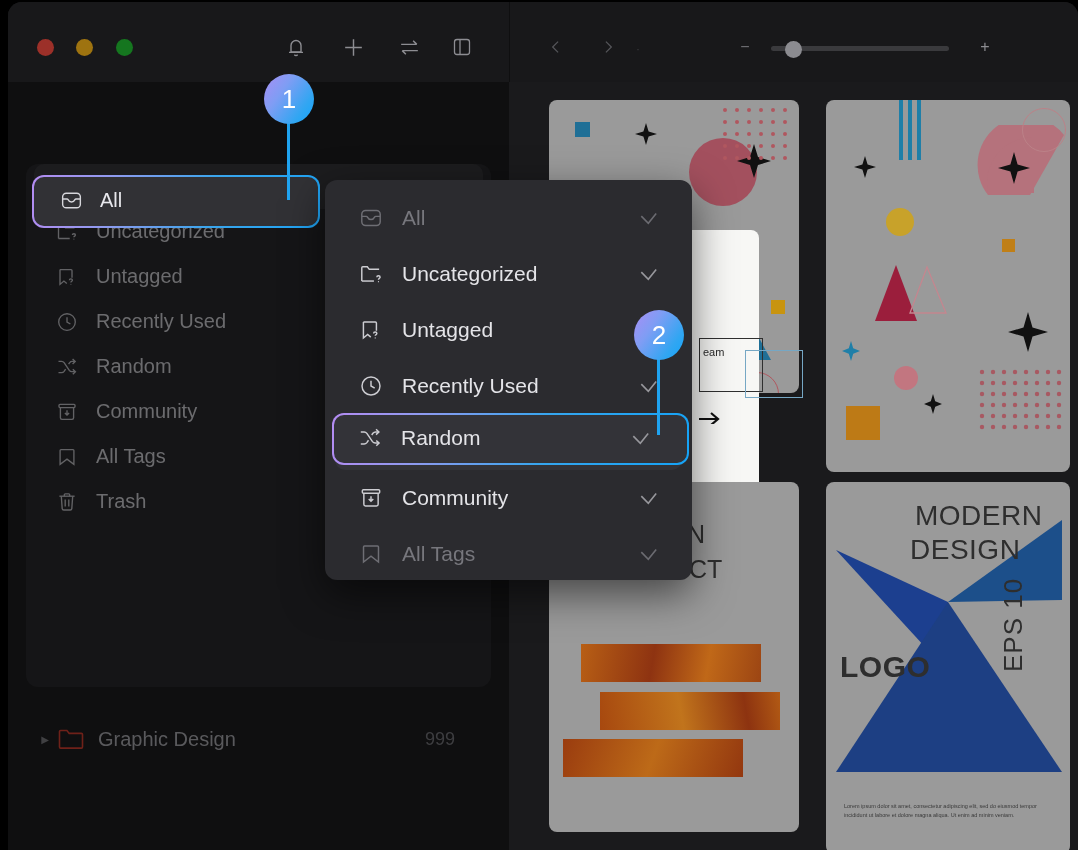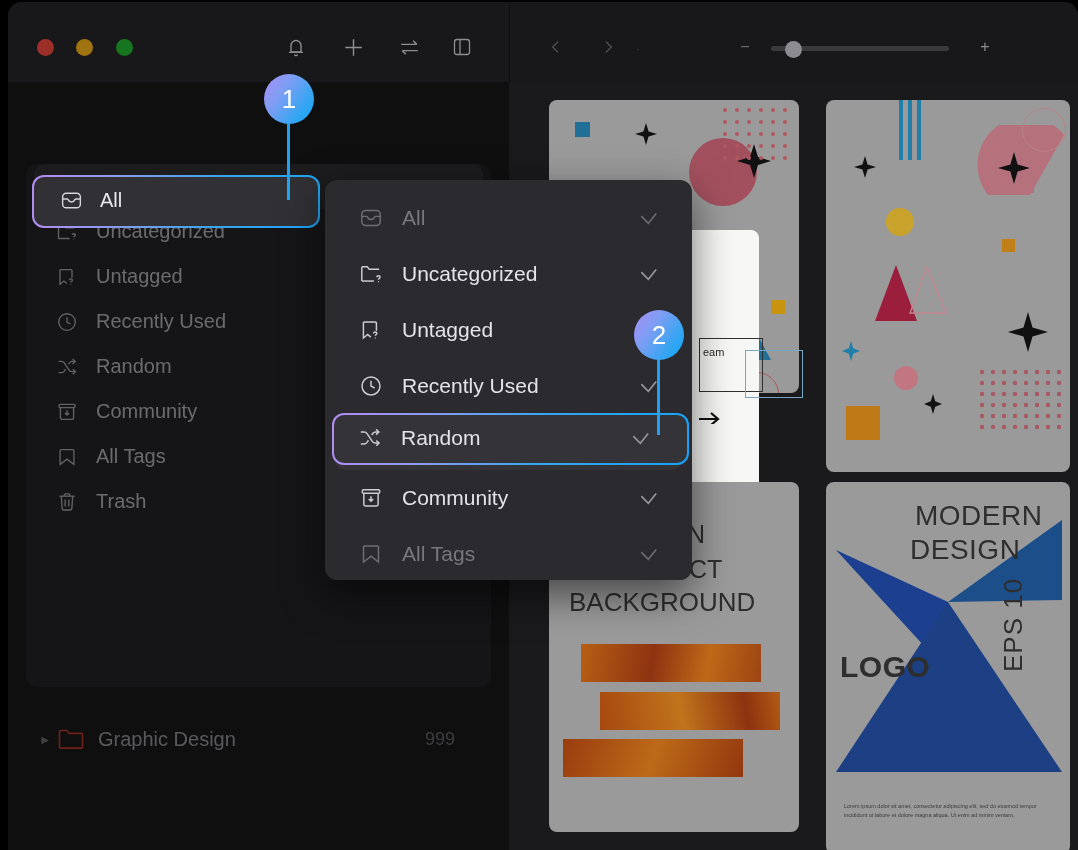--- a/index.html
+++ b/index.html
@@ -491,7 +491,6 @@
     <div class="card" id="card-c">
       <div class="poster-text" style="left:138px;top:38px;font-size:25px;">N</div>
       <div class="poster-text" style="left:140px;top:73px;font-size:25px;">CT</div>
-      <div class="poster-text" style="left:20px;top:105px;font-size:26px;">BACKGROUND</div>
       <div style="position:absolute;left:32px;top:162px;width:180px;height:38px;background:linear-gradient(100deg,#b85f15,#8e3311 40%,#c06818 70%,#9c4513);"></div>
       <div style="position:absolute;left:51px;top:210px;width:180px;height:38px;background:linear-gradient(80deg,#a7480f,#c1741c 45%,#8d3310 80%,#b25a14);"></div>
       <div style="position:absolute;left:14px;top:257px;width:180px;height:38px;background:linear-gradient(110deg,#9a3c0f,#bd6a18 50%,#93370f);"></div>

